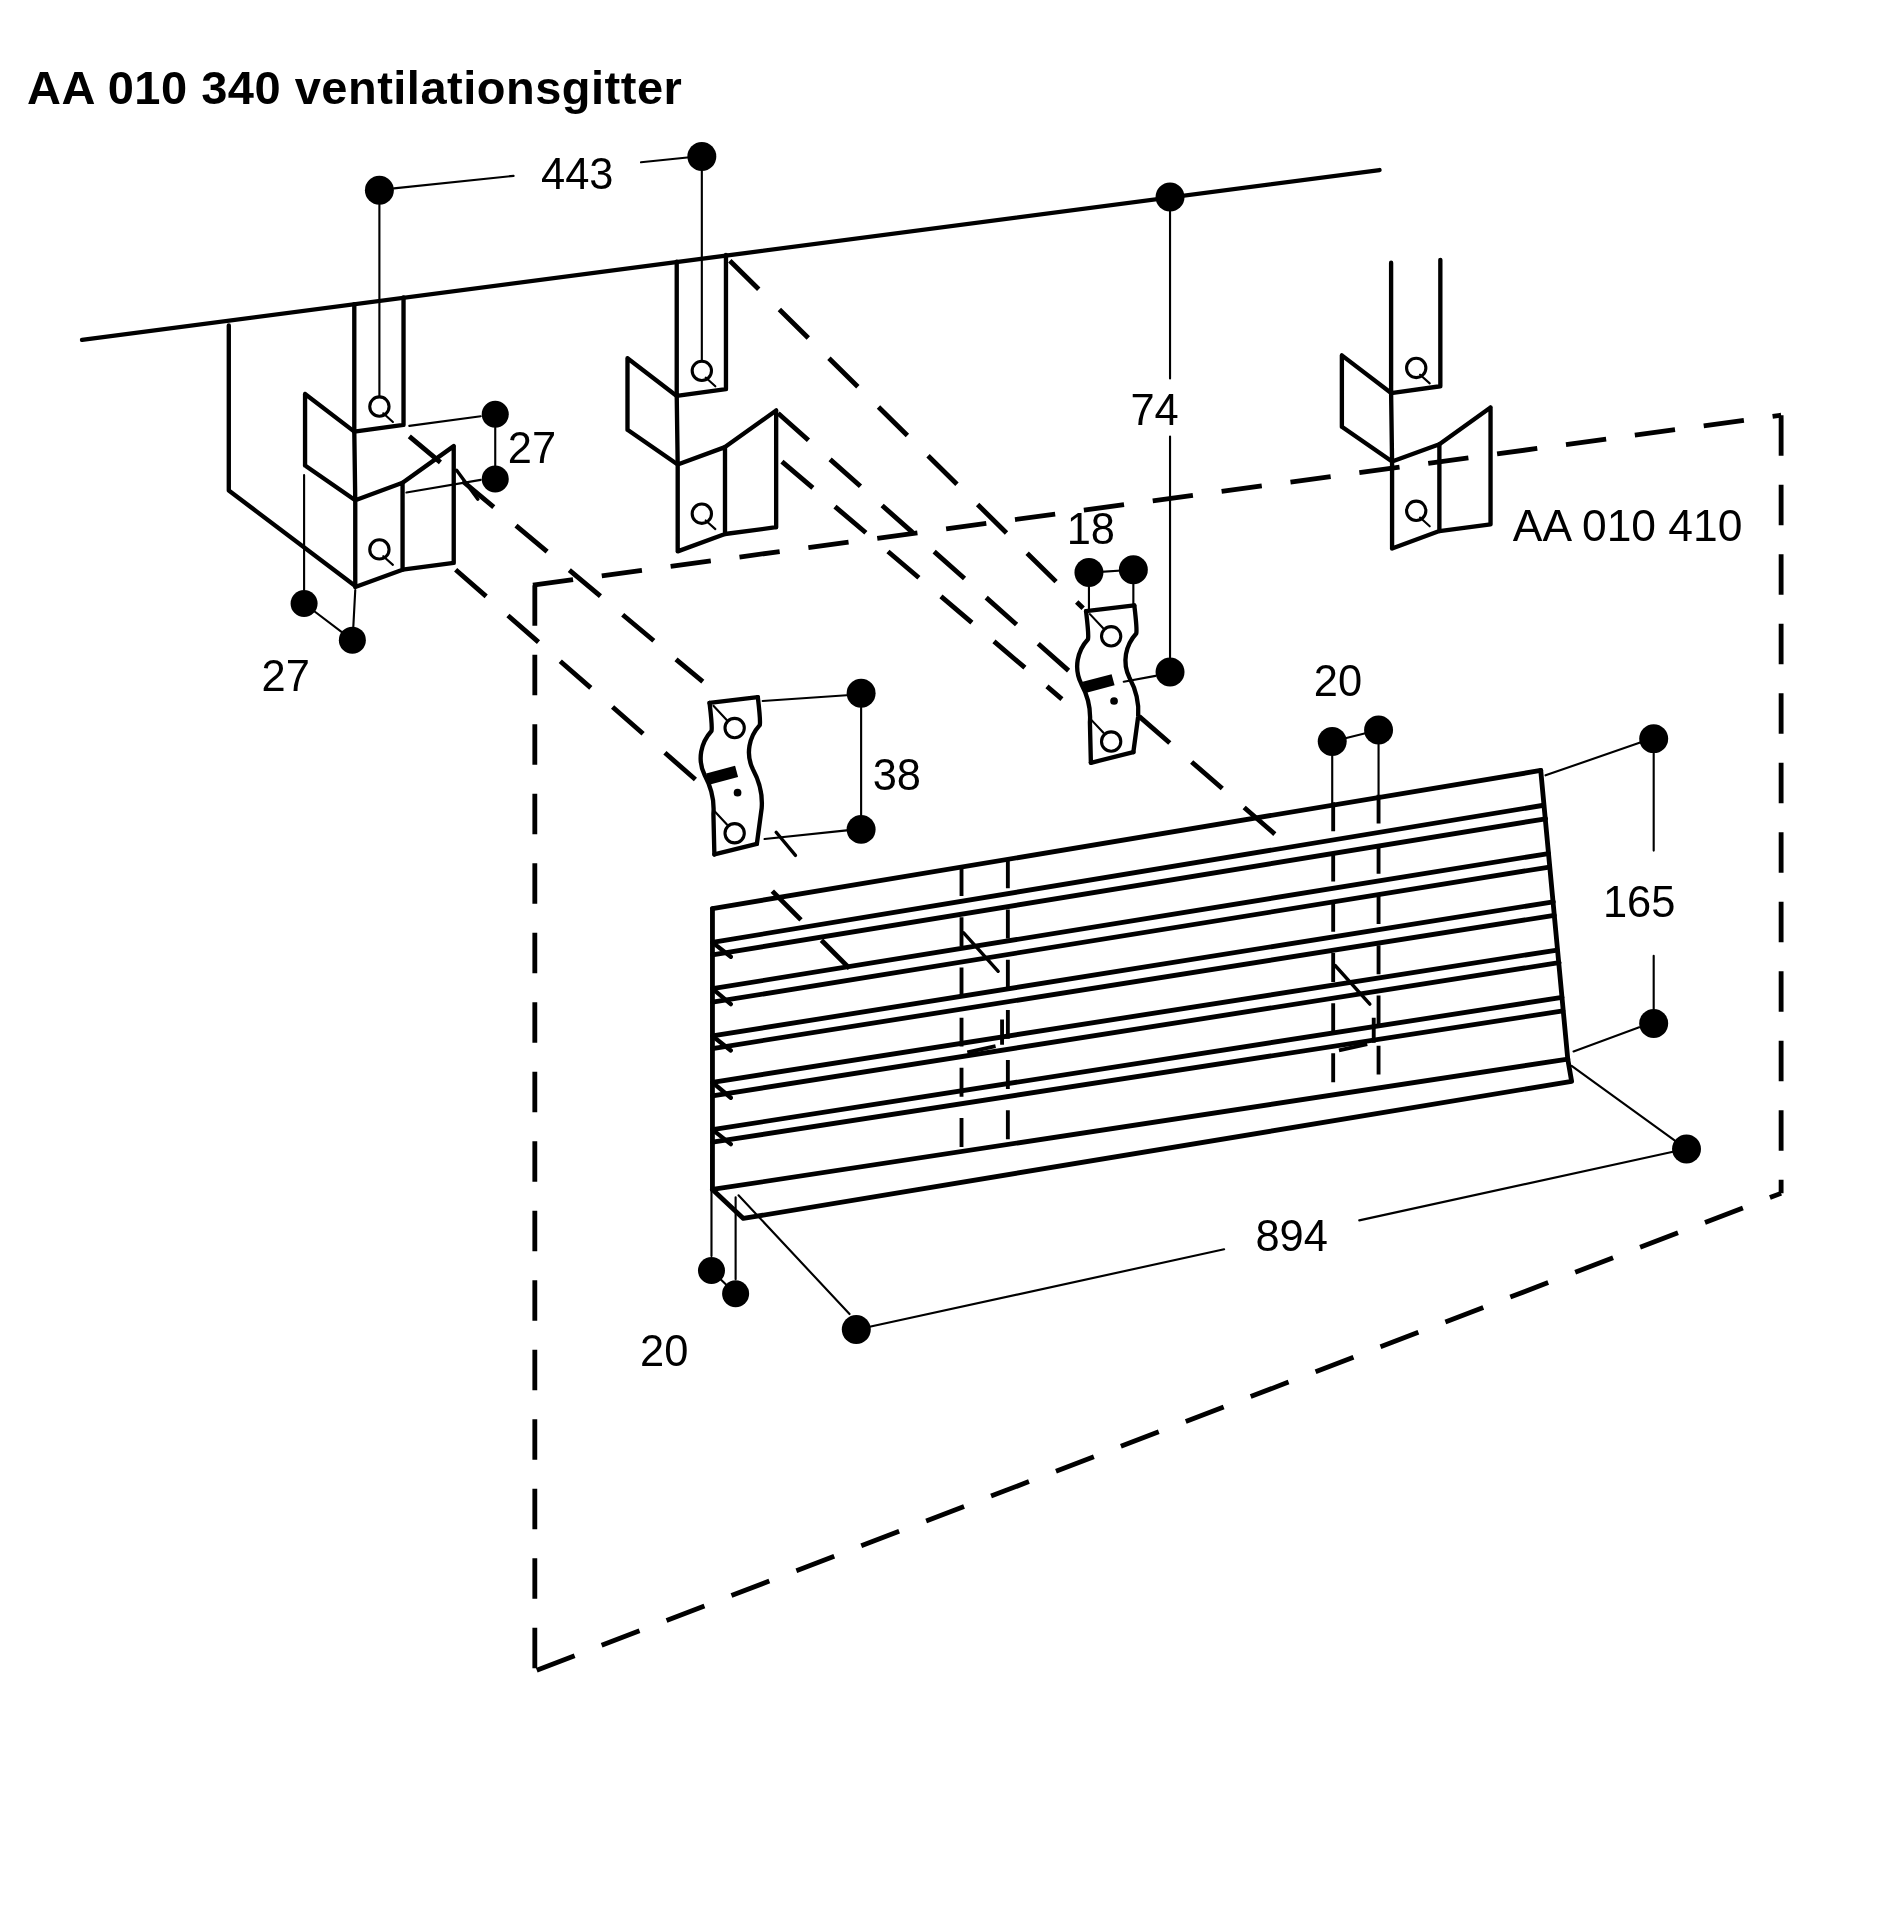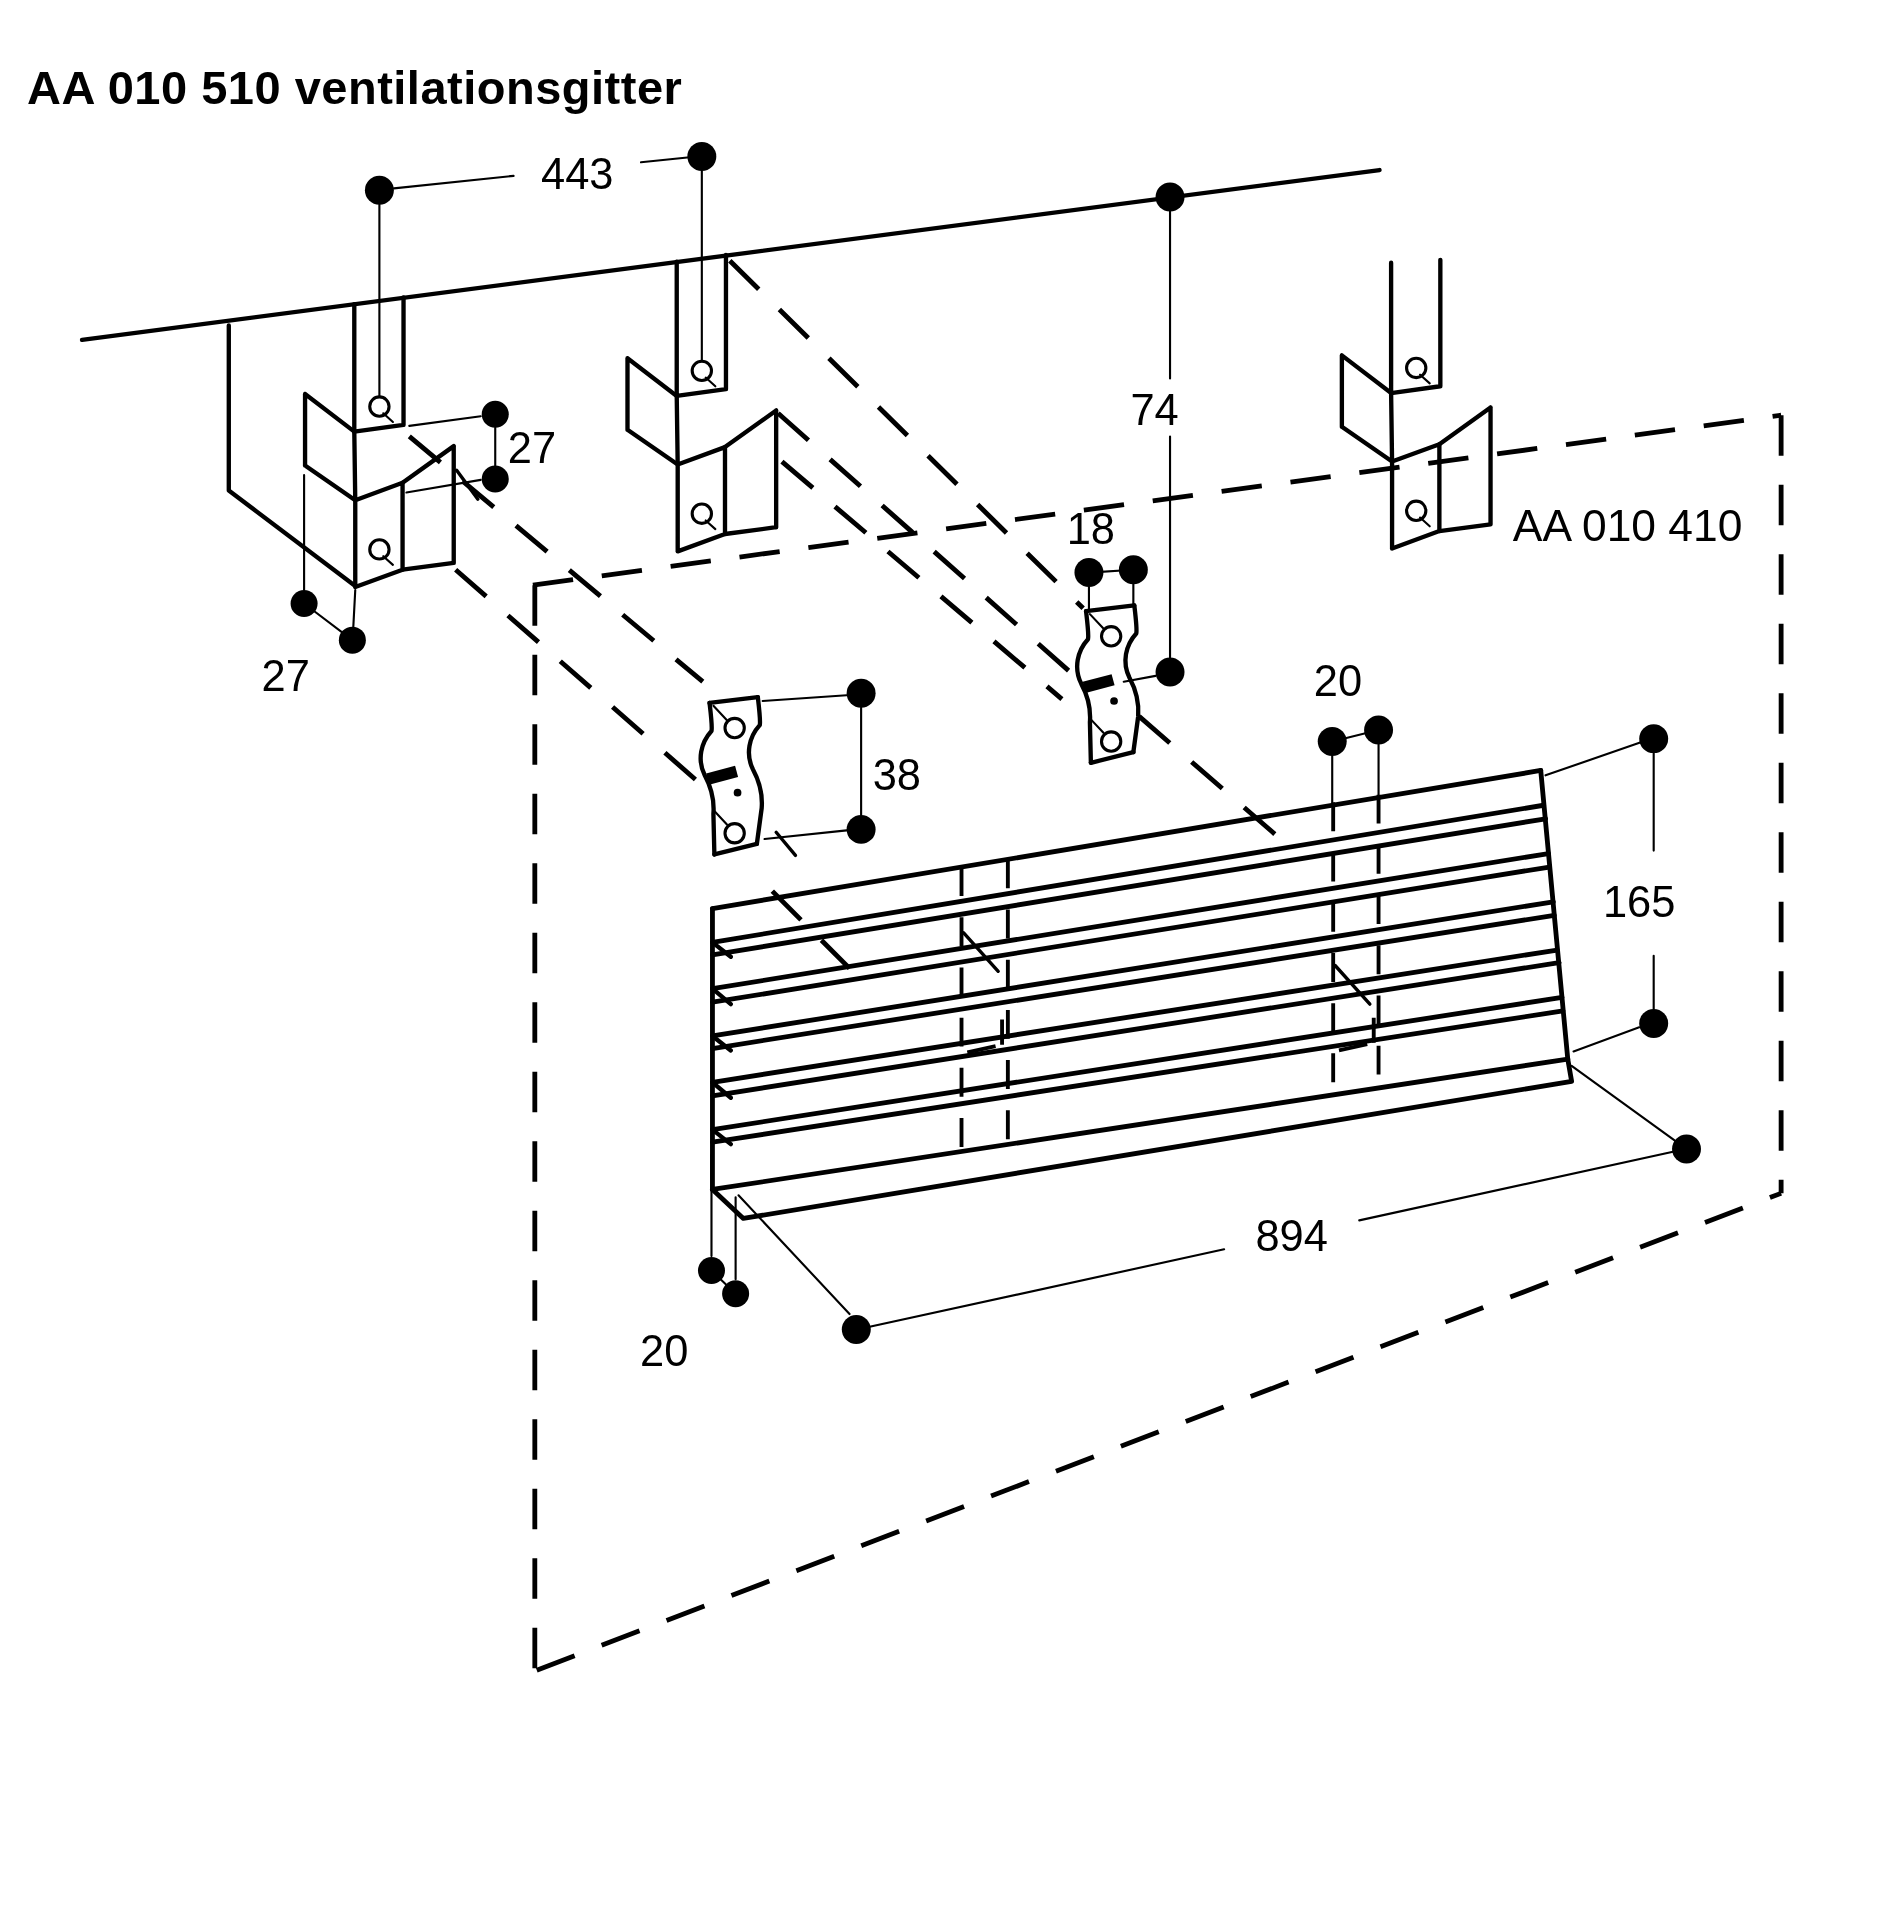--- a/index.html
+++ b/index.html
@@ -34,7 +34,7 @@
 
 <div class="stage">
 
-  <div class="title">AA 010 510 ventilationsgitter</div>
+  <div class="title">AA 010 340 ventilationsgitter</div>
 
   <svg width="1896" height="1931" viewBox="0 0 1964 2000" xmlns="http://www.w3.org/2000/svg">
 

